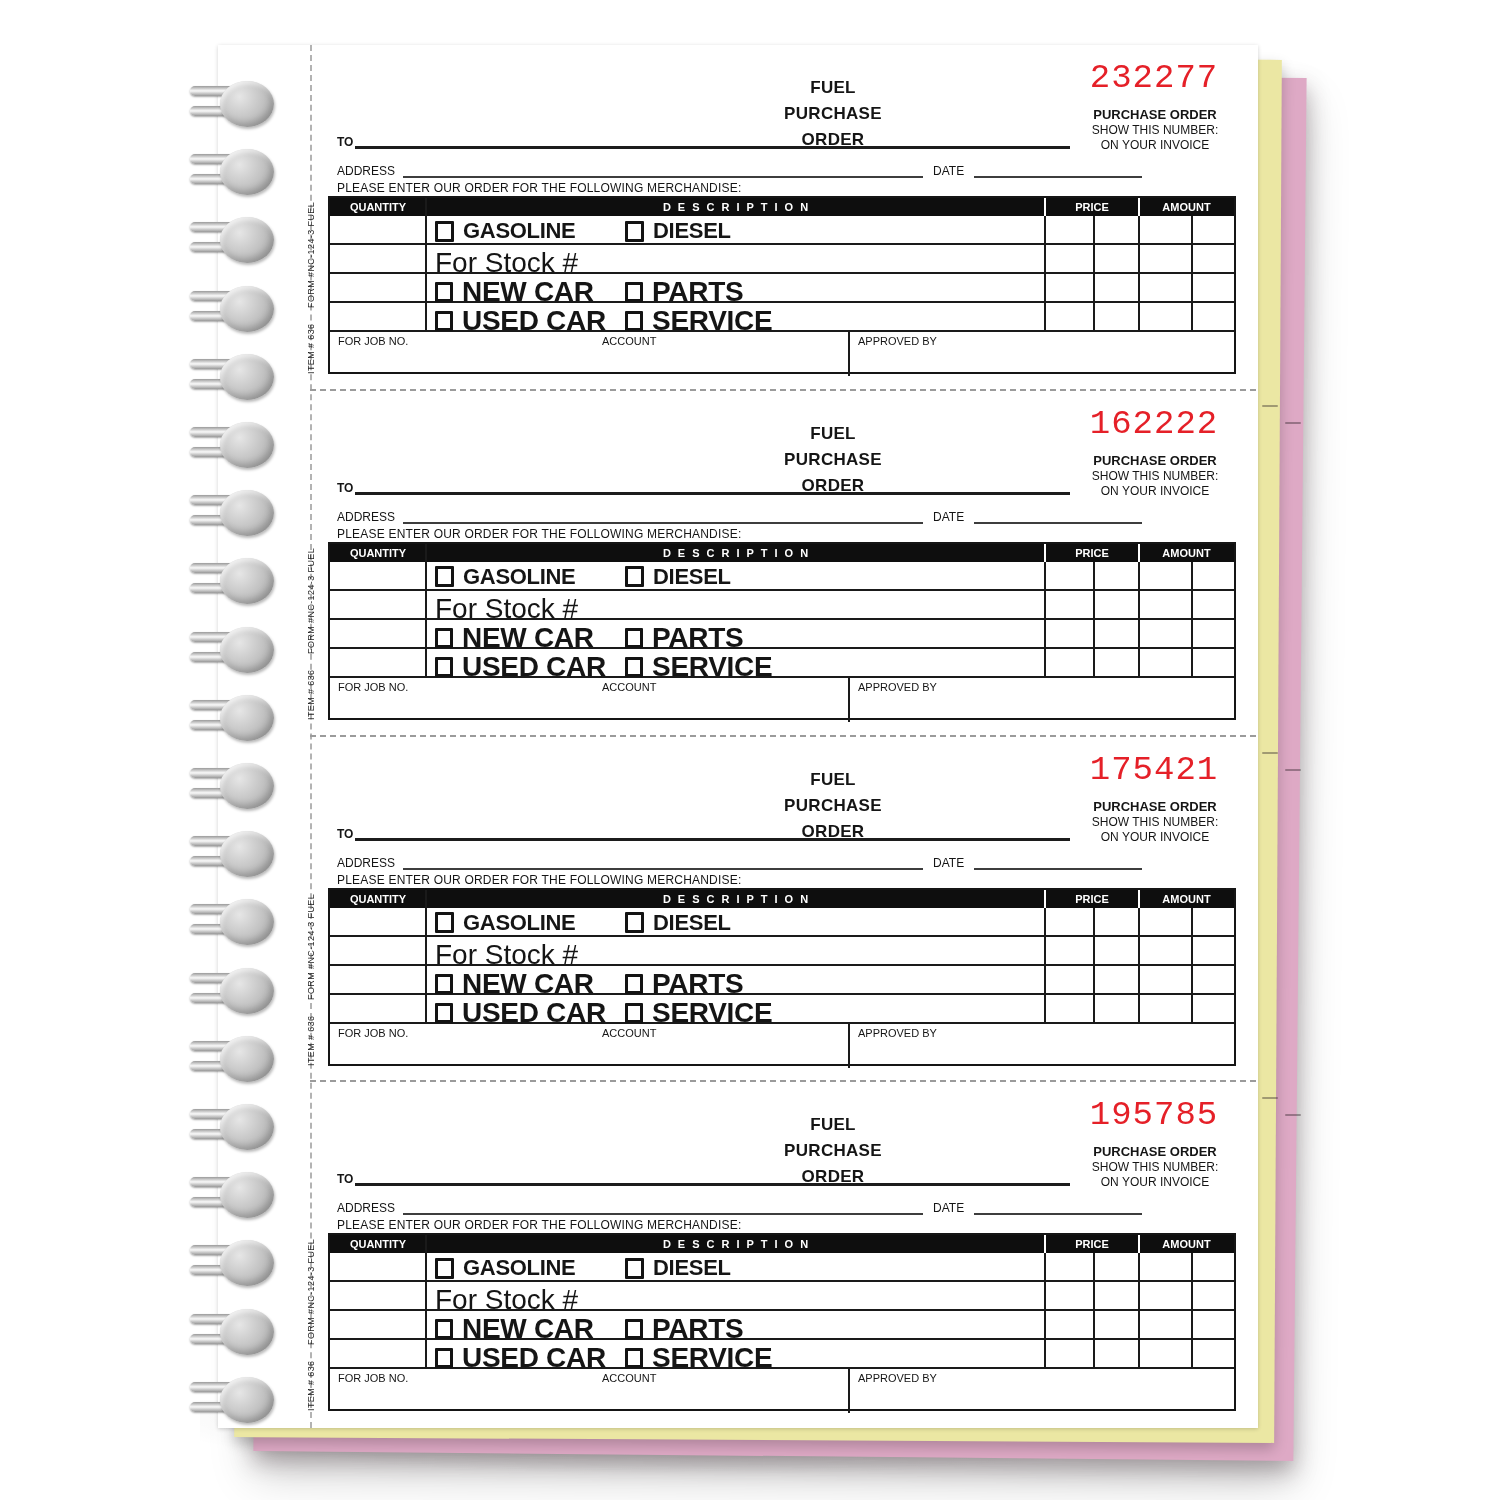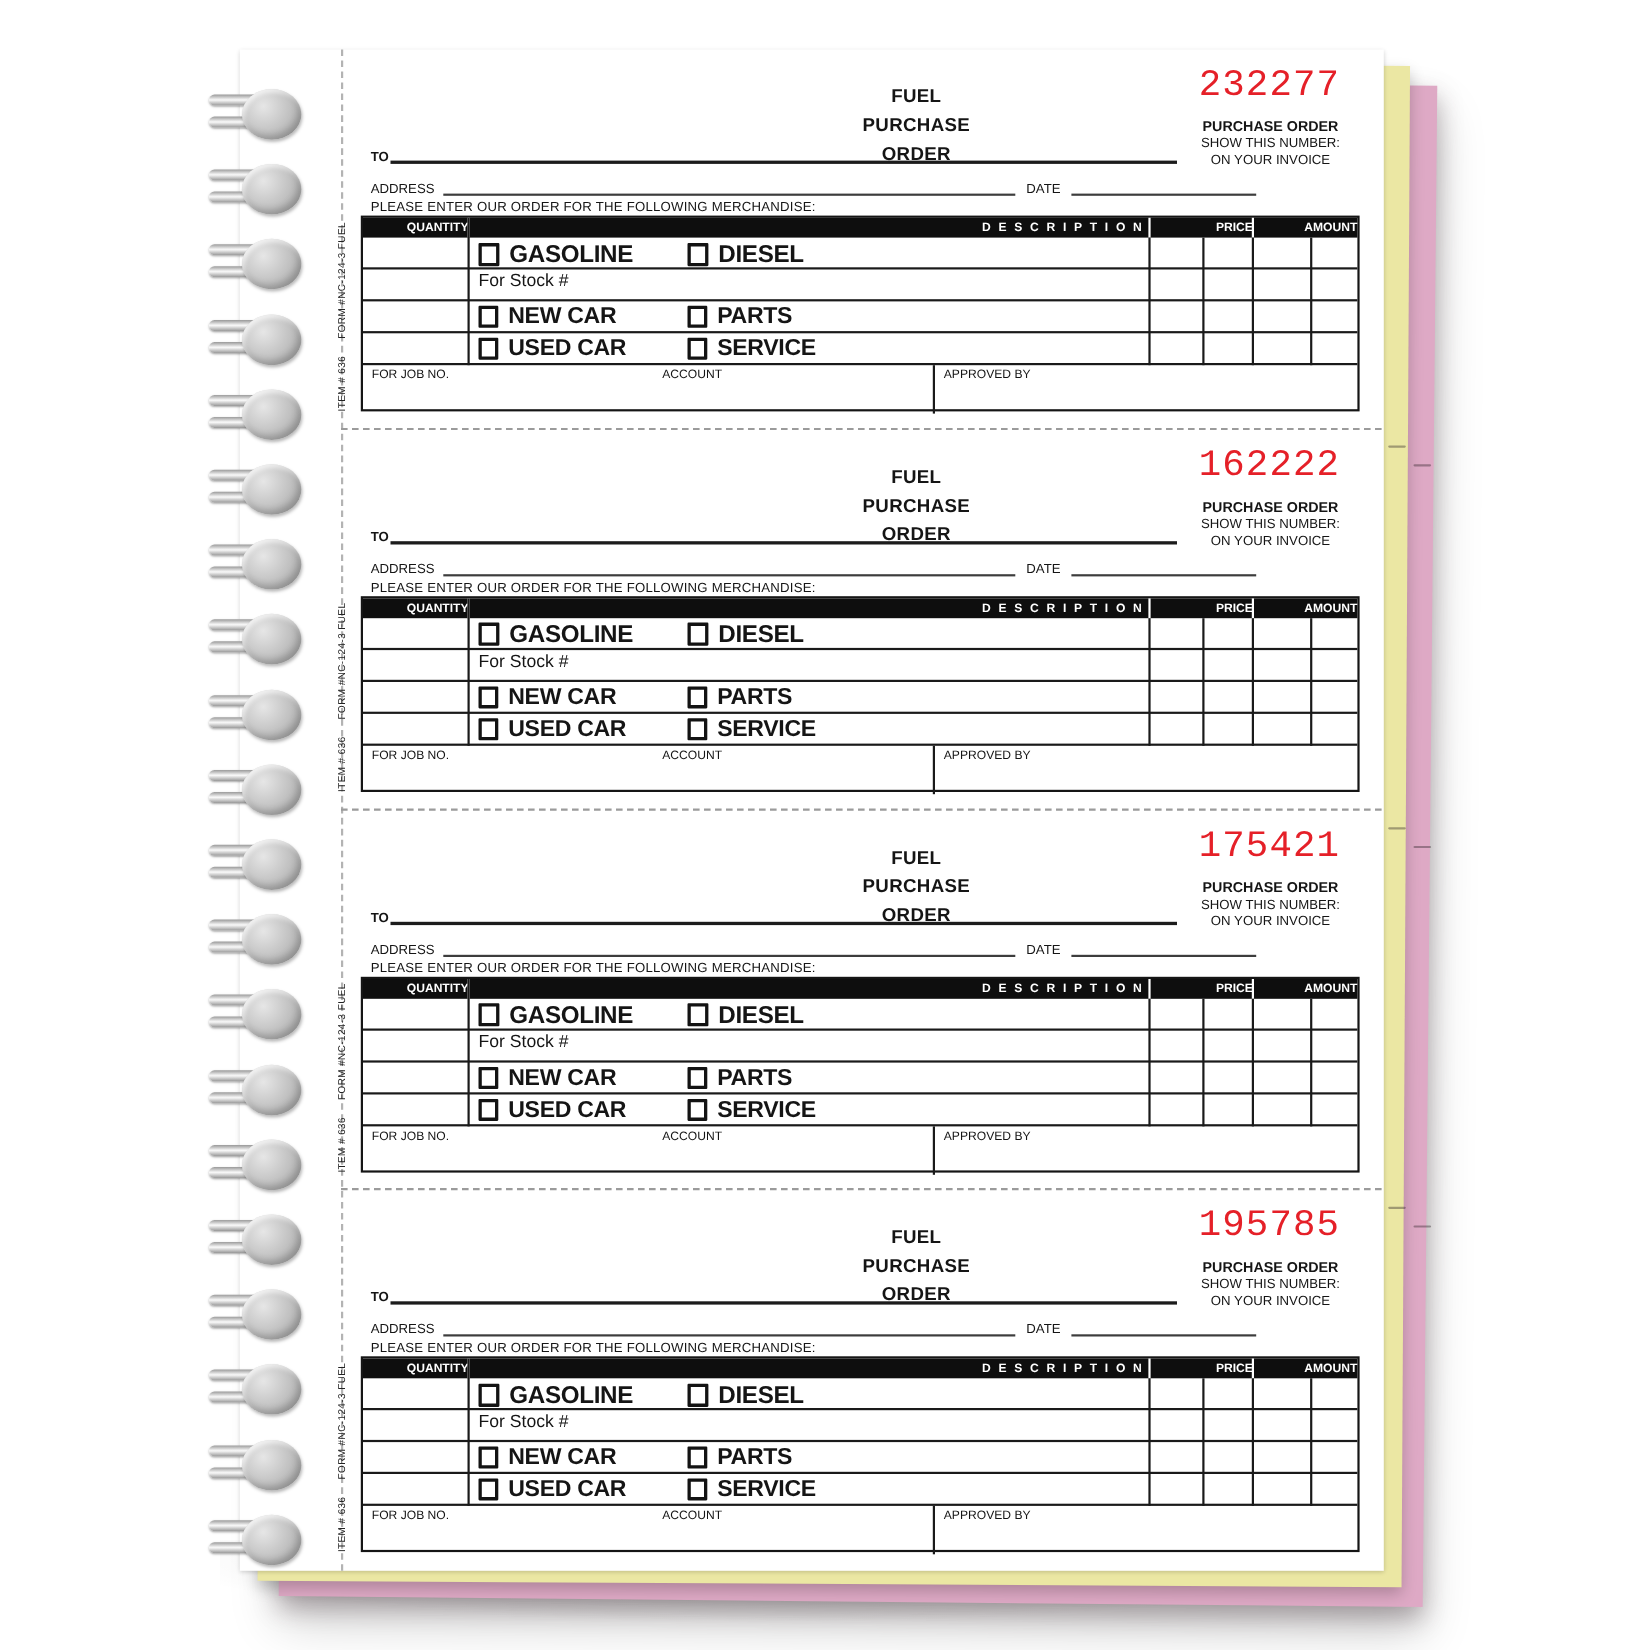--- a/index.html
+++ b/index.html
@@ -55,7 +55,7 @@
 
   .tbl{position:absolute;left:110px;top:151px;width:908px;height:178px;border:2px solid #151515;box-sizing:border-box;background:#fff;}
   .thead{position:absolute;left:0;top:0;right:0;height:18px;background:#0e0e0e;color:#fff;}
-  .thead span{position:absolute;top:0;line-height:18px;font-size:11px;font-weight:bold;text-align:right;}
+  .thead span{position:absolute;top:0;line-height:18px;font-size:11px;font-weight:bold;text-align:center;}
   .th-qty{left:0;width:96px;}
   .th-desc{left:96px;width:619px;letter-spacing:7px;text-indent:7px;}
   .th-price{left:715px;width:94px;}

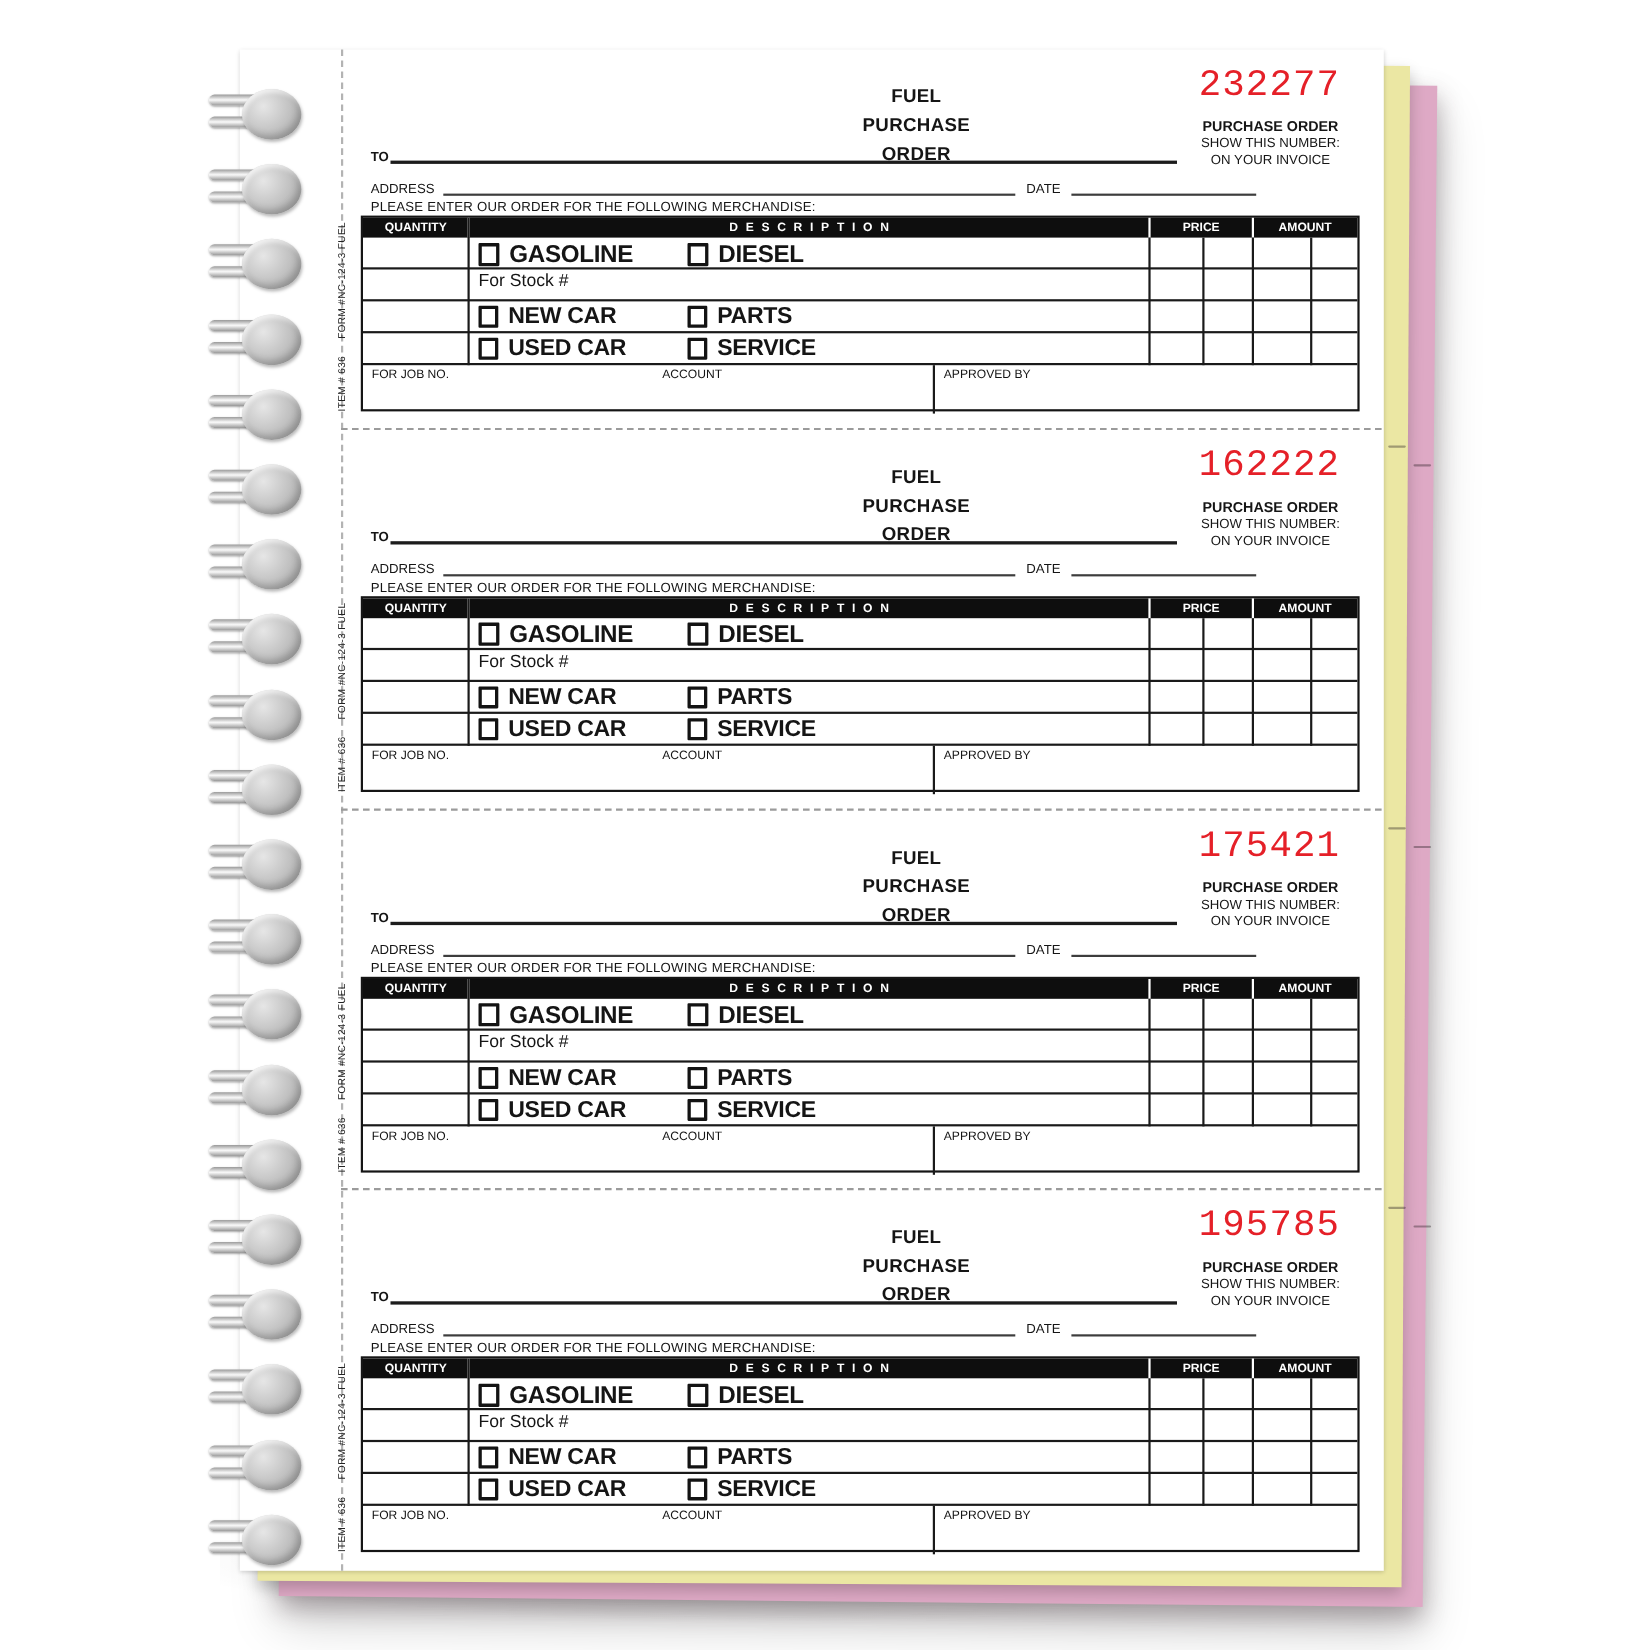--- a/index.html
+++ b/index.html
@@ -69,7 +69,7 @@
   .cbx{display:inline-block;width:12px;height:14px;border:3px solid #131313;border-radius:1px;margin-right:9px;background:#fff;}
   .txt-bold{font-size:22px;font-weight:bold;letter-spacing:-.3px;}
   .txt-reg{font-size:21px;font-weight:600;letter-spacing:-.3px;}
-  .stock{font-size:16px;font-weight:normal;}
+  .stock{font-size:28px;font-weight:normal;}
   .jlabel{position:absolute;font-size:11px;top:137px;}
   .j1{left:8px}.j2{left:272px}.j3{left:528px}
 

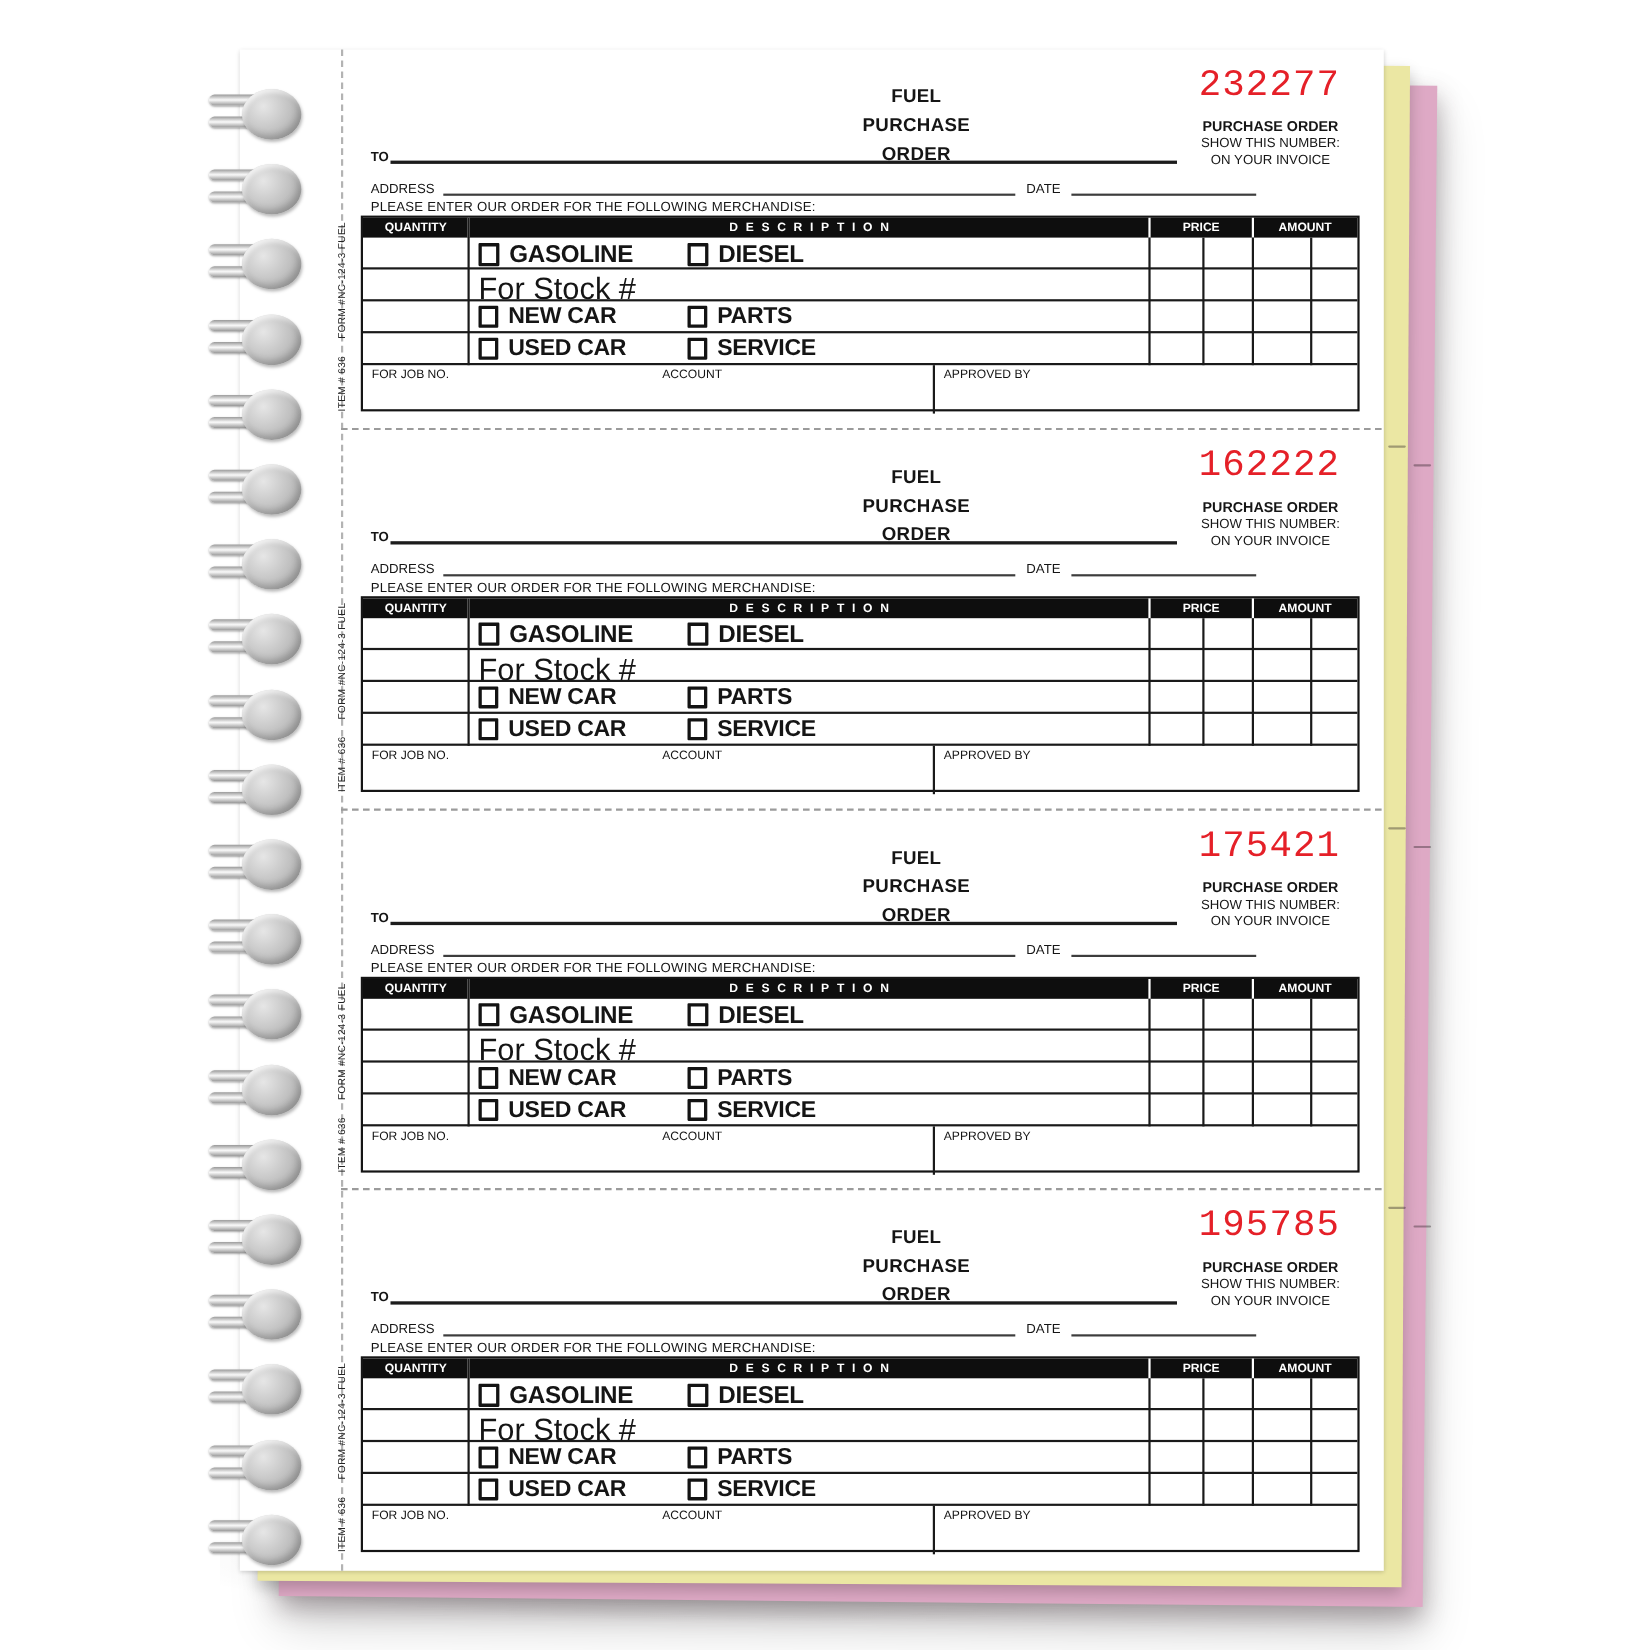--- a/index.html
+++ b/index.html
@@ -68,7 +68,7 @@
   .opt.o1{left:9px}.opt.o2{left:199px}
   .cbx{display:inline-block;width:12px;height:14px;border:3px solid #131313;border-radius:1px;margin-right:9px;background:#fff;}
   .txt-bold{font-size:22px;font-weight:bold;letter-spacing:-.3px;}
-  .txt-reg{font-size:21px;font-weight:600;letter-spacing:-.3px;}
+  .txt-reg{font-size:28px;font-weight:600;letter-spacing:-.3px;}
   .stock{font-size:28px;font-weight:normal;}
   .jlabel{position:absolute;font-size:11px;top:137px;}
   .j1{left:8px}.j2{left:272px}.j3{left:528px}

